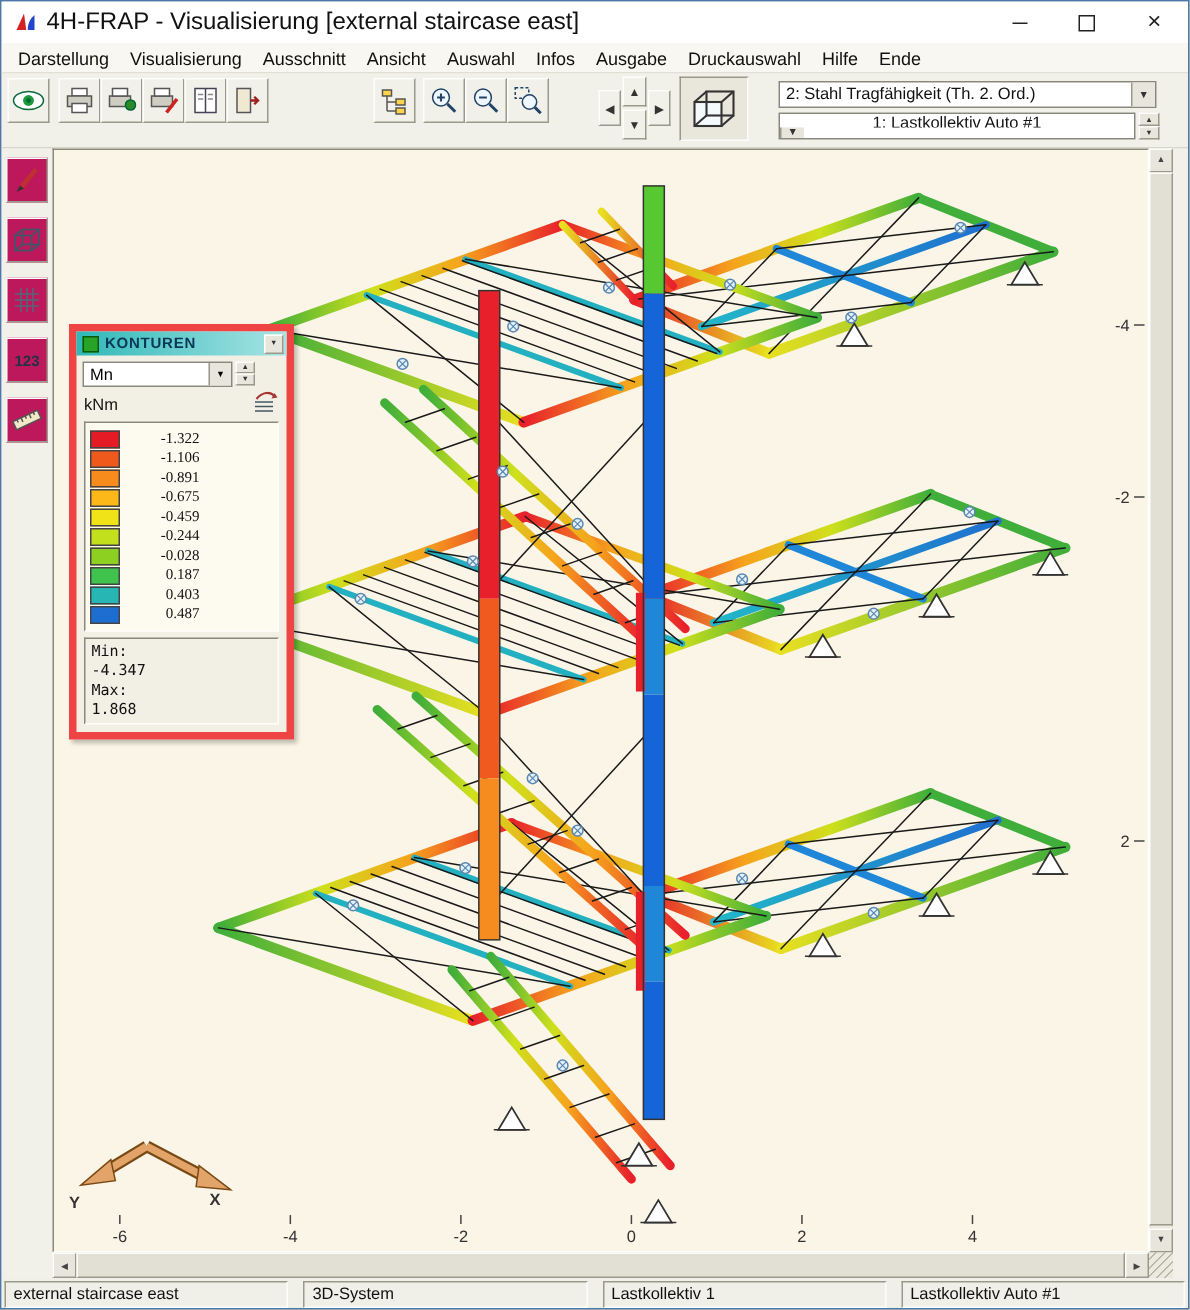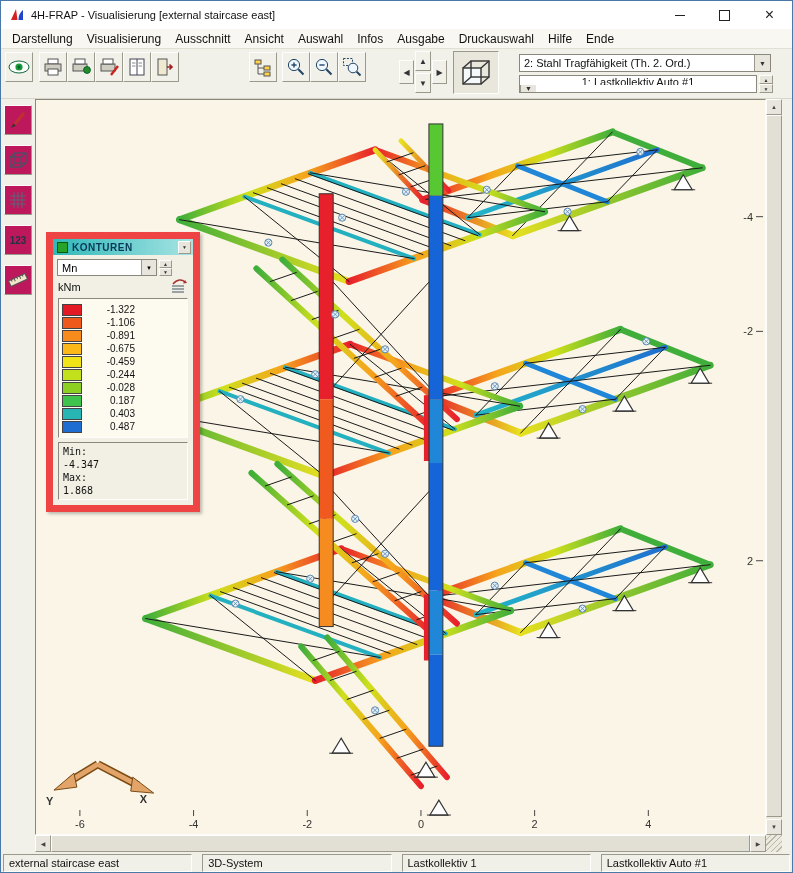--- a/index.html
+++ b/index.html
@@ -8,7 +8,7 @@
   
   .titlebar{height:28px;background:#ffffff;display:flex;align-items:center;}
   .titlebar .app-icon{margin:0 6px 0 8px;width:16px;height:16px;}
-  .titlebar .title-text{font-size:11px;color:#111;}
+  .titlebar .title-text{font-size:16px;color:#111;}
   .win-controls{margin-left:auto;display:flex;height:100%;}
   .win-btn{width:45px;height:100%;display:flex;align-items:center;justify-content:center;font-size:13px;color:#222;}
   .minbar{width:10px;height:1px;background:#222;}

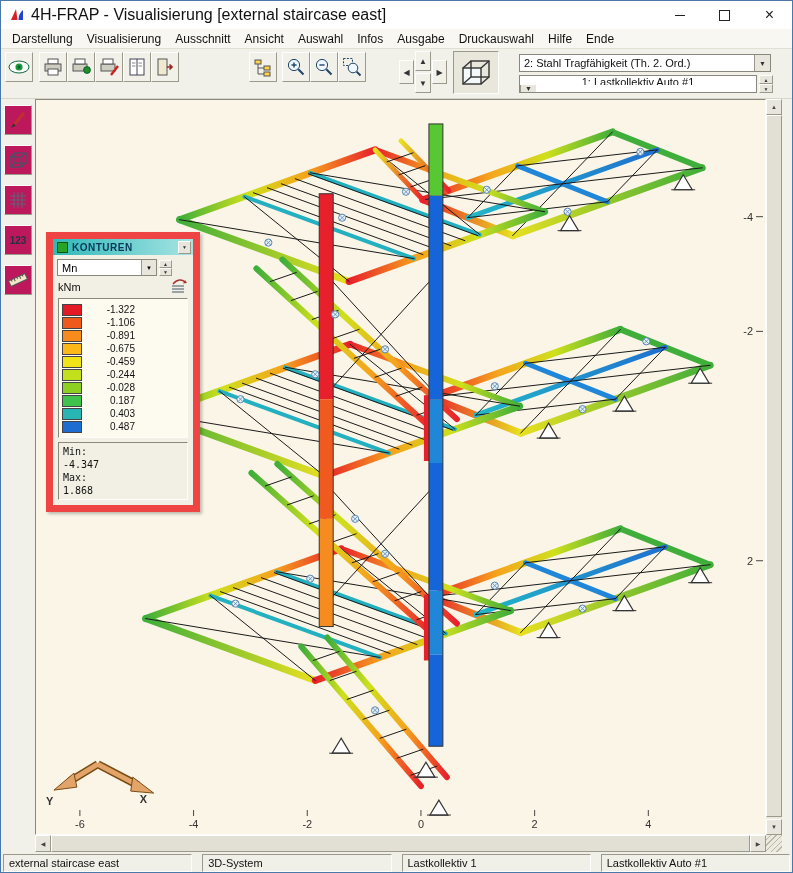--- a/index.html
+++ b/index.html
@@ -40,7 +40,7 @@
   .statusbar{height:22px;display:flex;gap:10px;padding:2px;background:#f0efe8;box-sizing:border-box;text-align:center;}
   .status-field{flex:1;border:1px solid;border-color:#9b998c #fdfdfb #fdfdfb #9b998c;font-size:11px;color:#111;padding:1px 5px;display:flex;align-items:center;overflow:hidden;white-space:nowrap;}
   
-  .legend-panel{position:absolute;left:10px;top:132px;width:140px;background:#f2f0e4;border:7px solid #ef4444;box-shadow:2px 2px 3px rgba(0,0,0,0.25);font-size:10px;}
+  .legend-panel{position:absolute;left:10px;top:116px;width:140px;background:#f2f0e4;border:5px solid #ef4444;box-shadow:2px 2px 3px rgba(0,0,0,0.25);font-size:10px;}
   .legend-header{height:16px;background:linear-gradient(90deg,#2fb8b8,#a8e4e4);display:flex;align-items:center;padding:0 2px;}
   .legend-header .hicon{width:9px;height:9px;background:#27a327;border:1px solid #0a5a0a;margin:0 4px 0 2px;}
   .legend-title{flex:1;font-weight:bold;font-size:10px;color:#083858;letter-spacing:0.5px;}

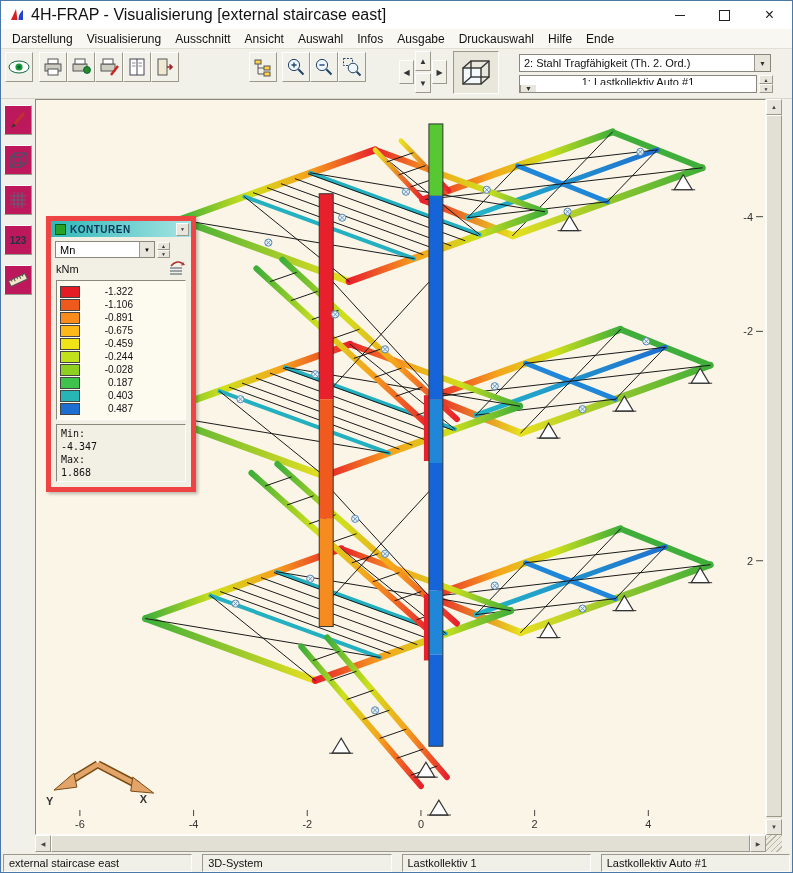--- a/index.html
+++ b/index.html
@@ -45,7 +45,7 @@
   .legend-header .hicon{width:9px;height:9px;background:#27a327;border:1px solid #0a5a0a;margin:0 4px 0 2px;}
   .legend-title{flex:1;font-weight:bold;font-size:10px;color:#083858;letter-spacing:0.5px;}
   .collapse-btn{width:13px;height:13px;background:#e8e6dc;border:1px solid;border-color:#fdfdfb #9b998c #9b998c #fdfdfb;box-sizing:border-box;display:flex;align-items:center;justify-content:center;font-size:5px;color:#333;}
-  .legend-combo-row{display:flex;gap:2px;padding:4px 20px 2px 4px;align-items:flex-end;}
+  .legend-combo-row{display:flex;gap:2px;padding:4px 20px 2px 4px;align-items:flex-start;}
   .legend-combo{width:100px;height:17px;position:relative;border:1px solid #8a887c;background:#fff;display:flex;align-items:center;box-sizing:border-box;font-size:11px;}
   .legend-spin{width:13px;display:flex;flex-direction:column;}
   .unit-row{display:flex;align-items:center;padding:1px 5px 3px 5px;}

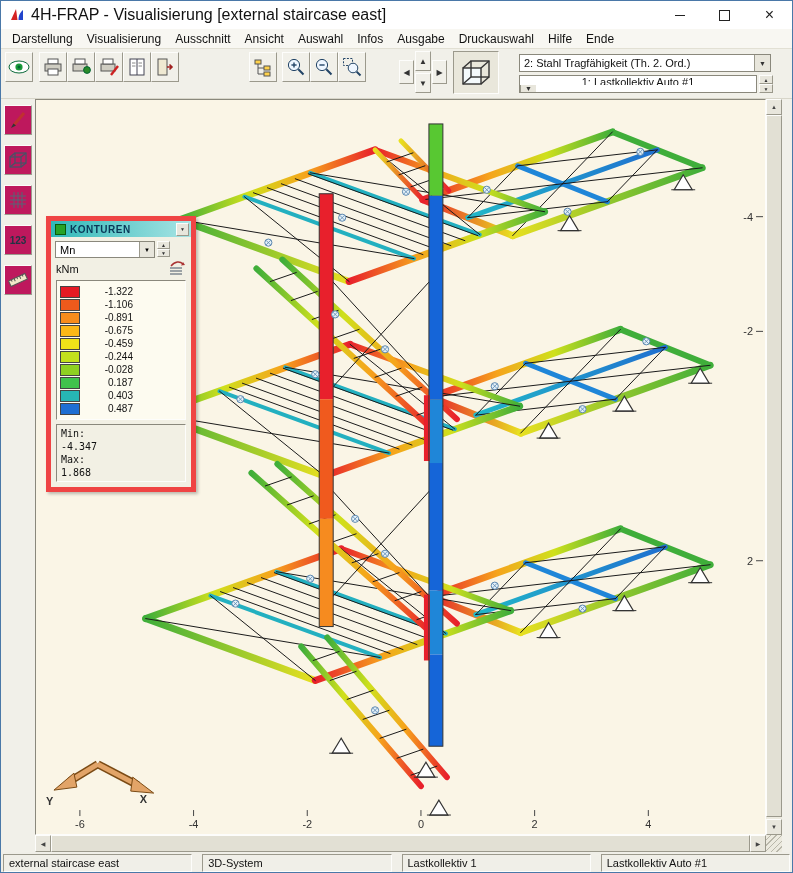--- a/index.html
+++ b/index.html
@@ -53,7 +53,7 @@
   .scale-box{margin:0 5px;background:#fdfbf0;border:1px solid;border-color:#8a887c #fdfdfb #fdfdfb #8a887c;padding:4px 3px;}
   .scale-row{display:flex;align-items:center;height:13px;}
   .swatch{width:18px;height:10px;border:1px solid #444;margin-right:5px;}
-  .scale-val{font-family:Liberation Sans, sans-serif;font-size:10px;color:#111;width:48px;text-align:right;}
+  .scale-val{font-family:Liberation Serif, serif;font-size:10px;color:#111;width:48px;text-align:right;}
   .minmax-box{margin:4px 5px 5px 5px;border:1px solid;border-color:#8a887c #fdfdfb #fdfdfb #8a887c;padding:2px 4px;background:#f2f0e4;}
   .mm-row{display:flex;justify-content:space-between;font-family:"DejaVu Sans Mono",monospace;font-size:10px;color:#111;line-height:13px;flex-direction:column;}
   svg text{font-family:"Liberation Sans",sans-serif;}

